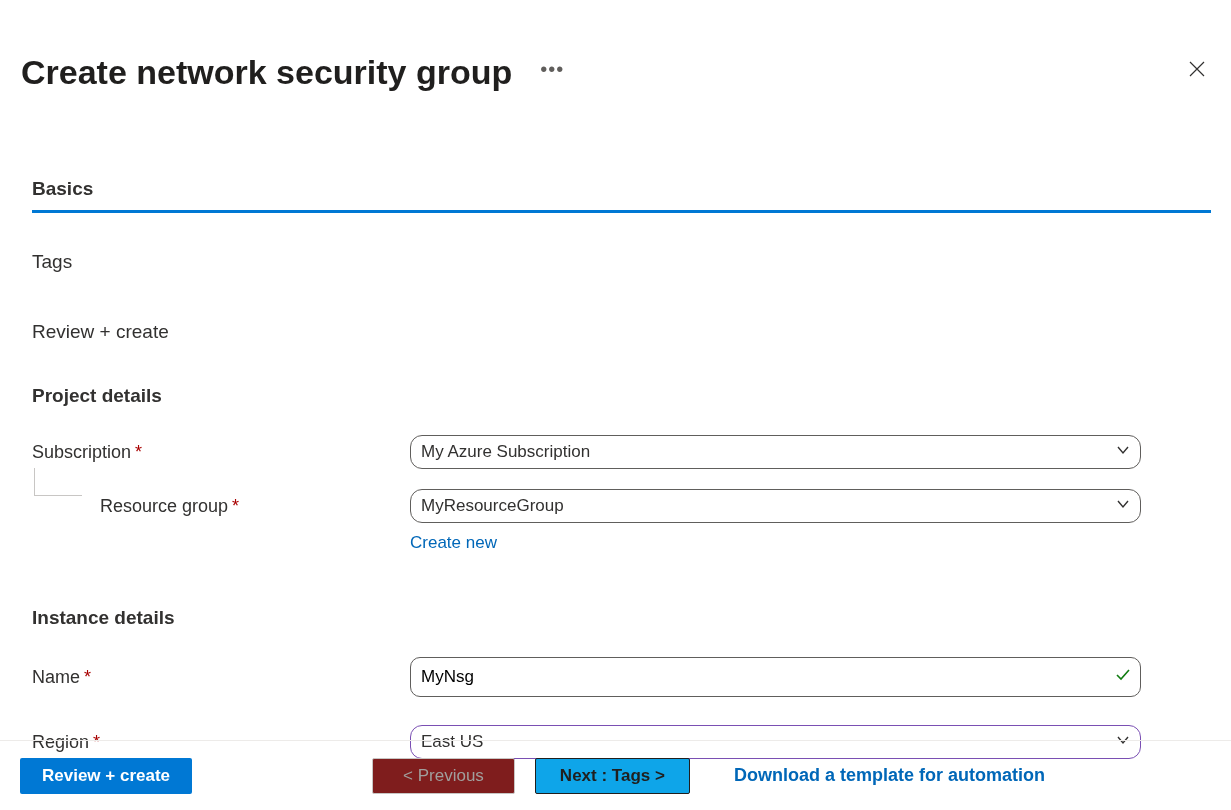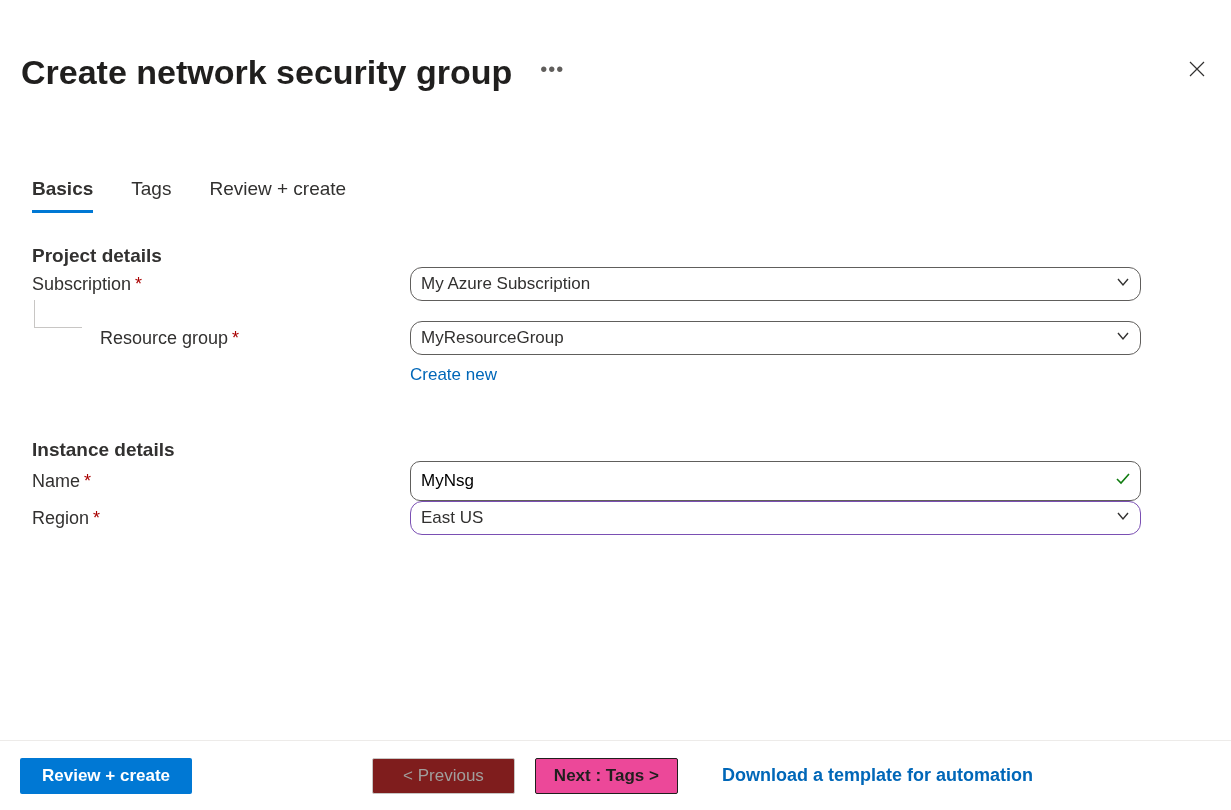--- a/index.html
+++ b/index.html
@@ -53,6 +53,7 @@
     margin-top: 86px;
     padding-left: 12px;
     border-bottom: none;
+    flex-direction: column;
   }
   .tab {
     font-size: 19px;

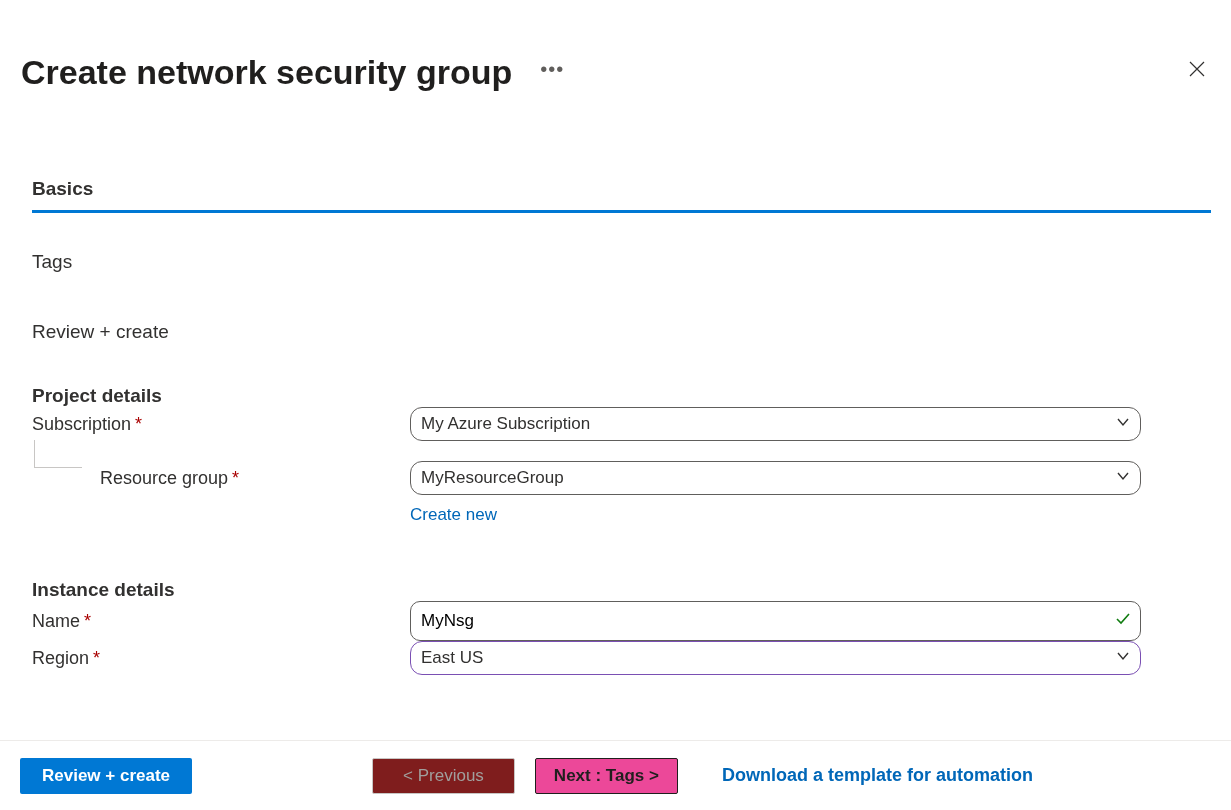--- a/index.html
+++ b/index.html
@@ -77,6 +77,7 @@
   .form-row {
     display: flex;
     align-items: center;
+    margin-top: 28px;
     padding-left: 12px;
   }
   .form-row.rg-row { margin-top: 20px; }

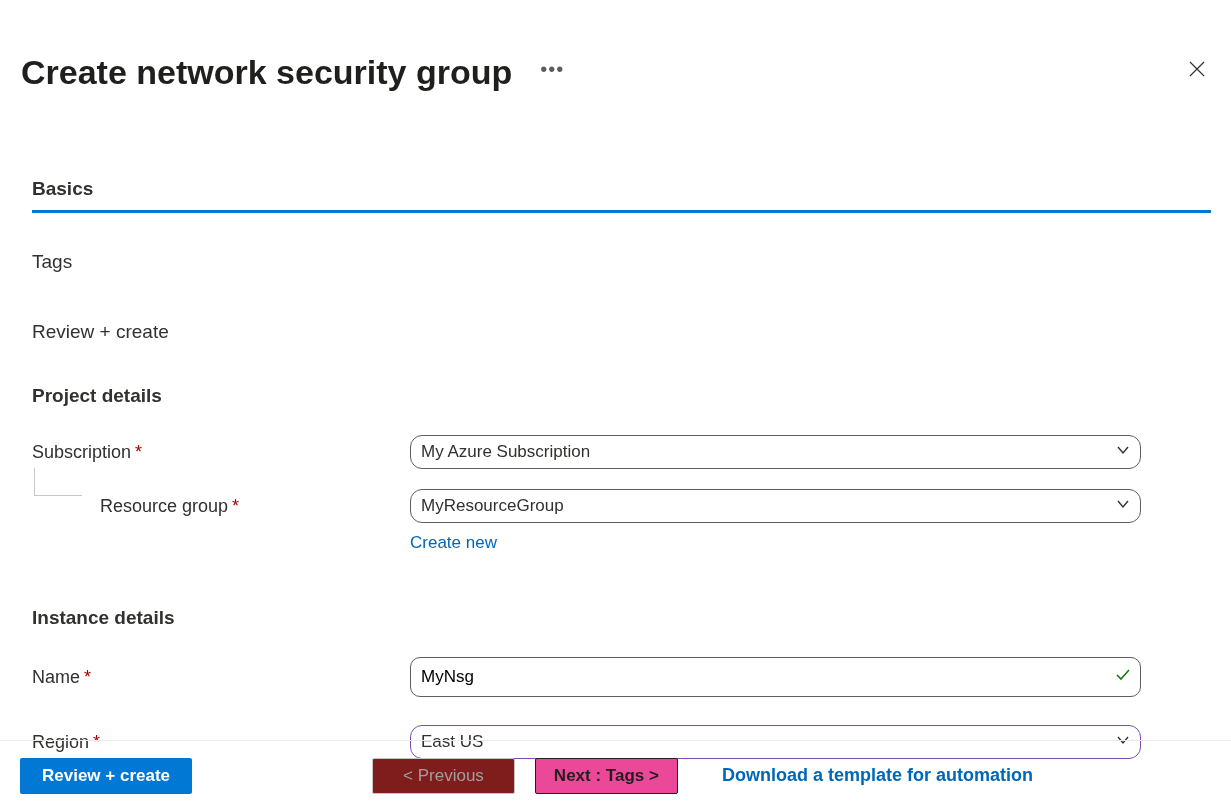--- a/index.html
+++ b/index.html
@@ -192,10 +192,10 @@
     cursor: default;
   }
   .btn-next {
-    background: #ec4899;
+    background: #0ea5e9;
     color: #201f1e;
     border: 1px solid #201f1e;
-    padding: 0 18px;
+    padding: 0 24px;
     font-weight: 600;
   }
   .footer-link {

